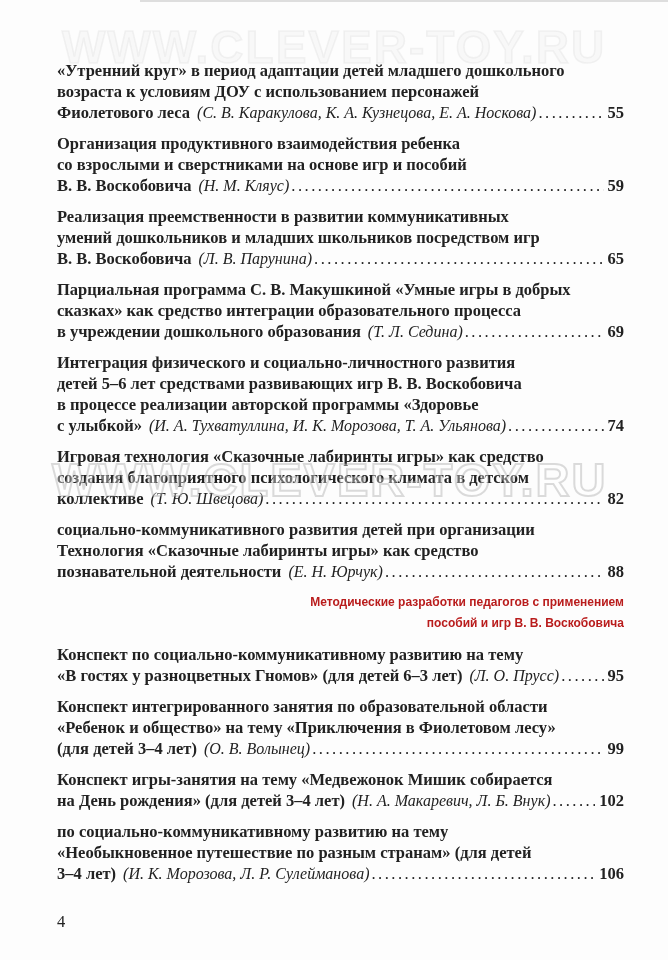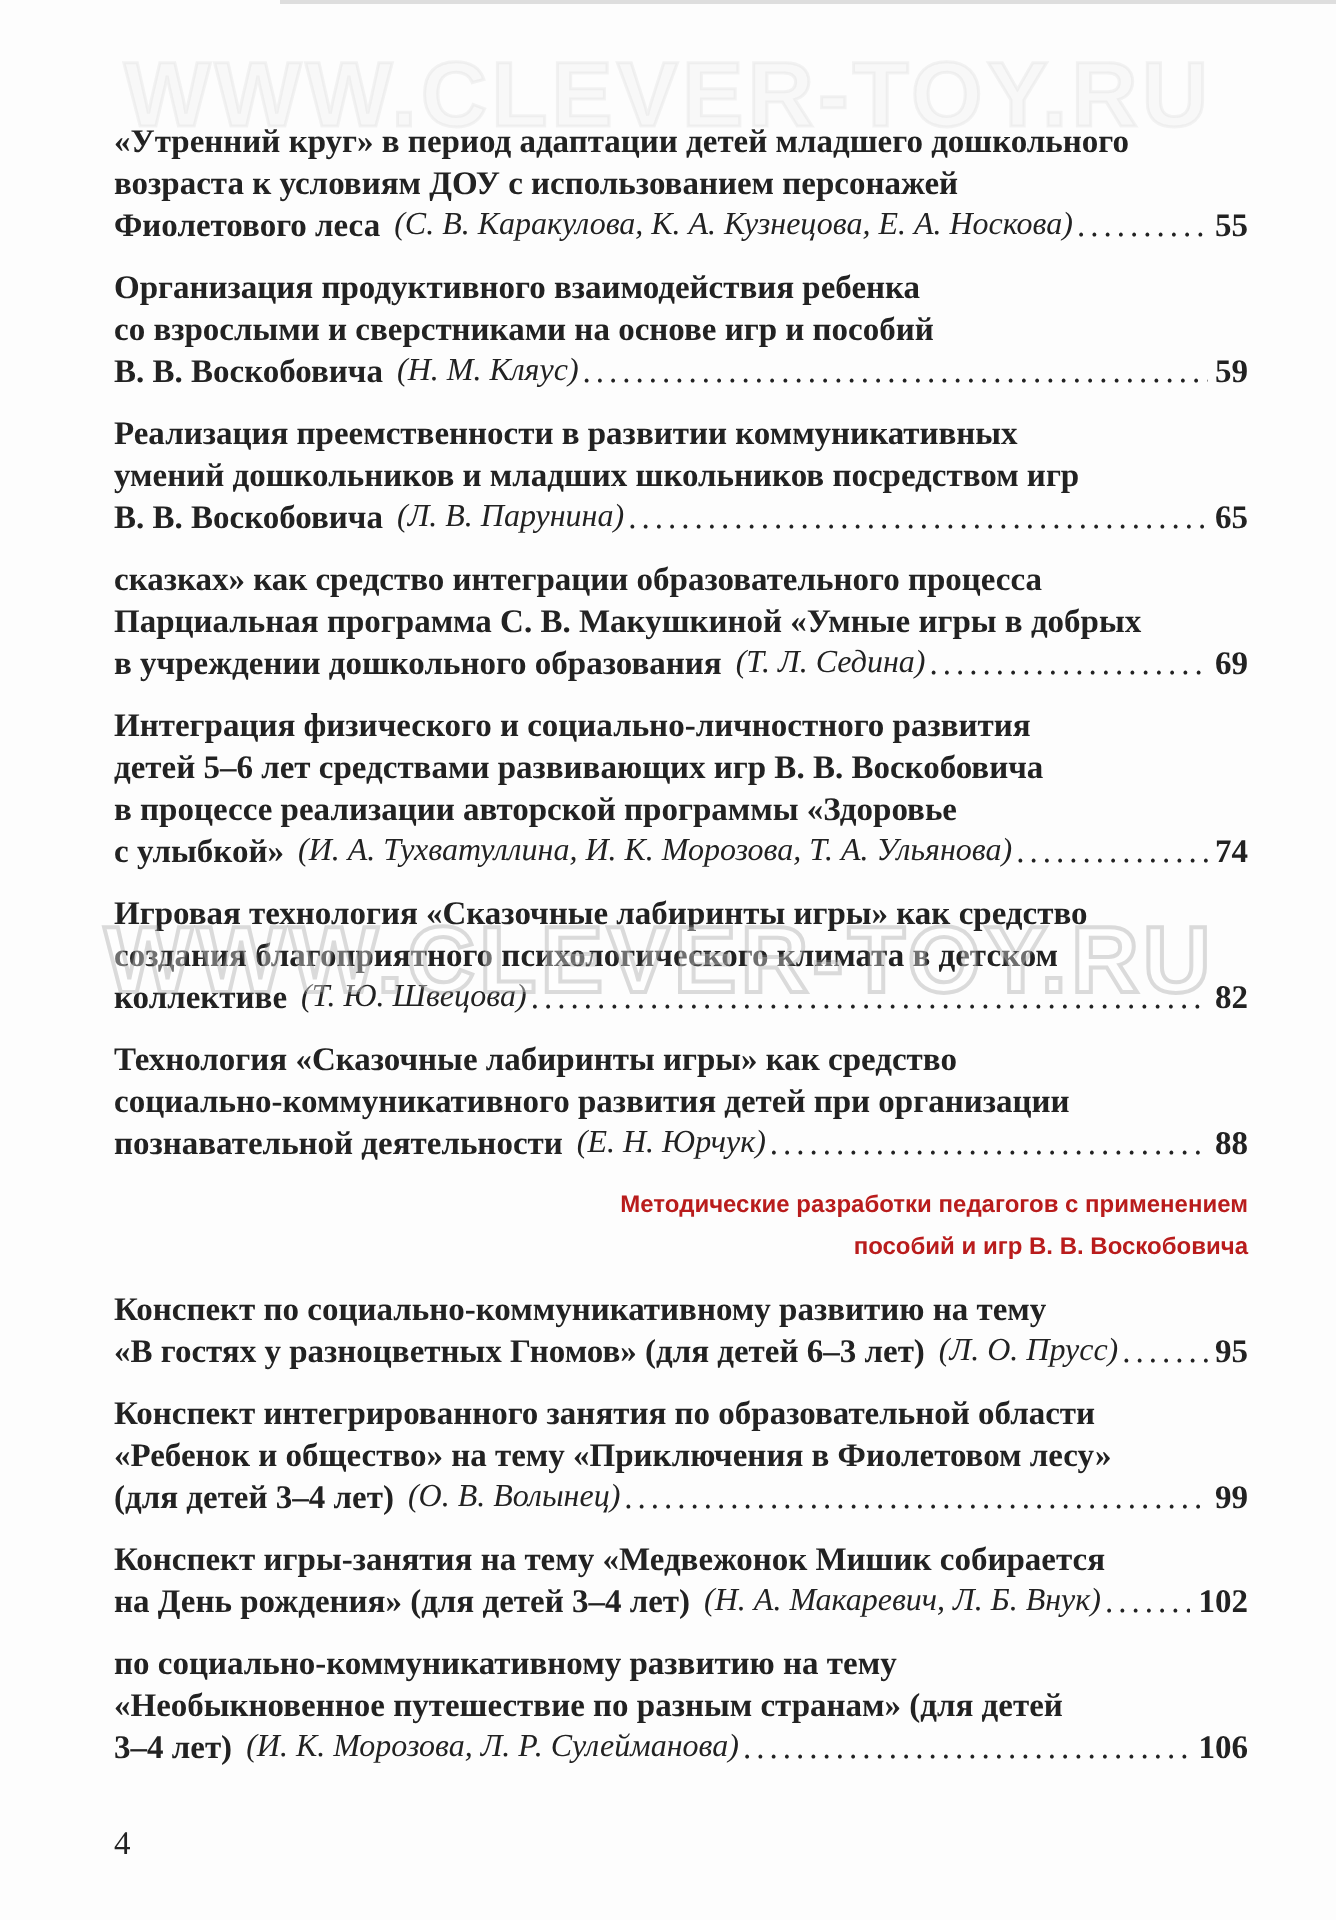--- a/index.html
+++ b/index.html
@@ -138,8 +138,8 @@
     </div>
 
     <div class="toc-entry">
+      <div class="entry-line">Парциальная программа С. В. Макушкиной «Умные игры в добрых</div>
       <div class="entry-line">сказках» как средство интеграции образовательного процесса</div>
-      <div class="entry-line">Парциальная программа С. В. Макушкиной «Умные игры в добрых</div>
       <div class="entry-last">
         <span class="entry-title-part">в учреждении дошкольного образования</span>
         <span class="entry-authors">(Т. Л. Седина)</span>

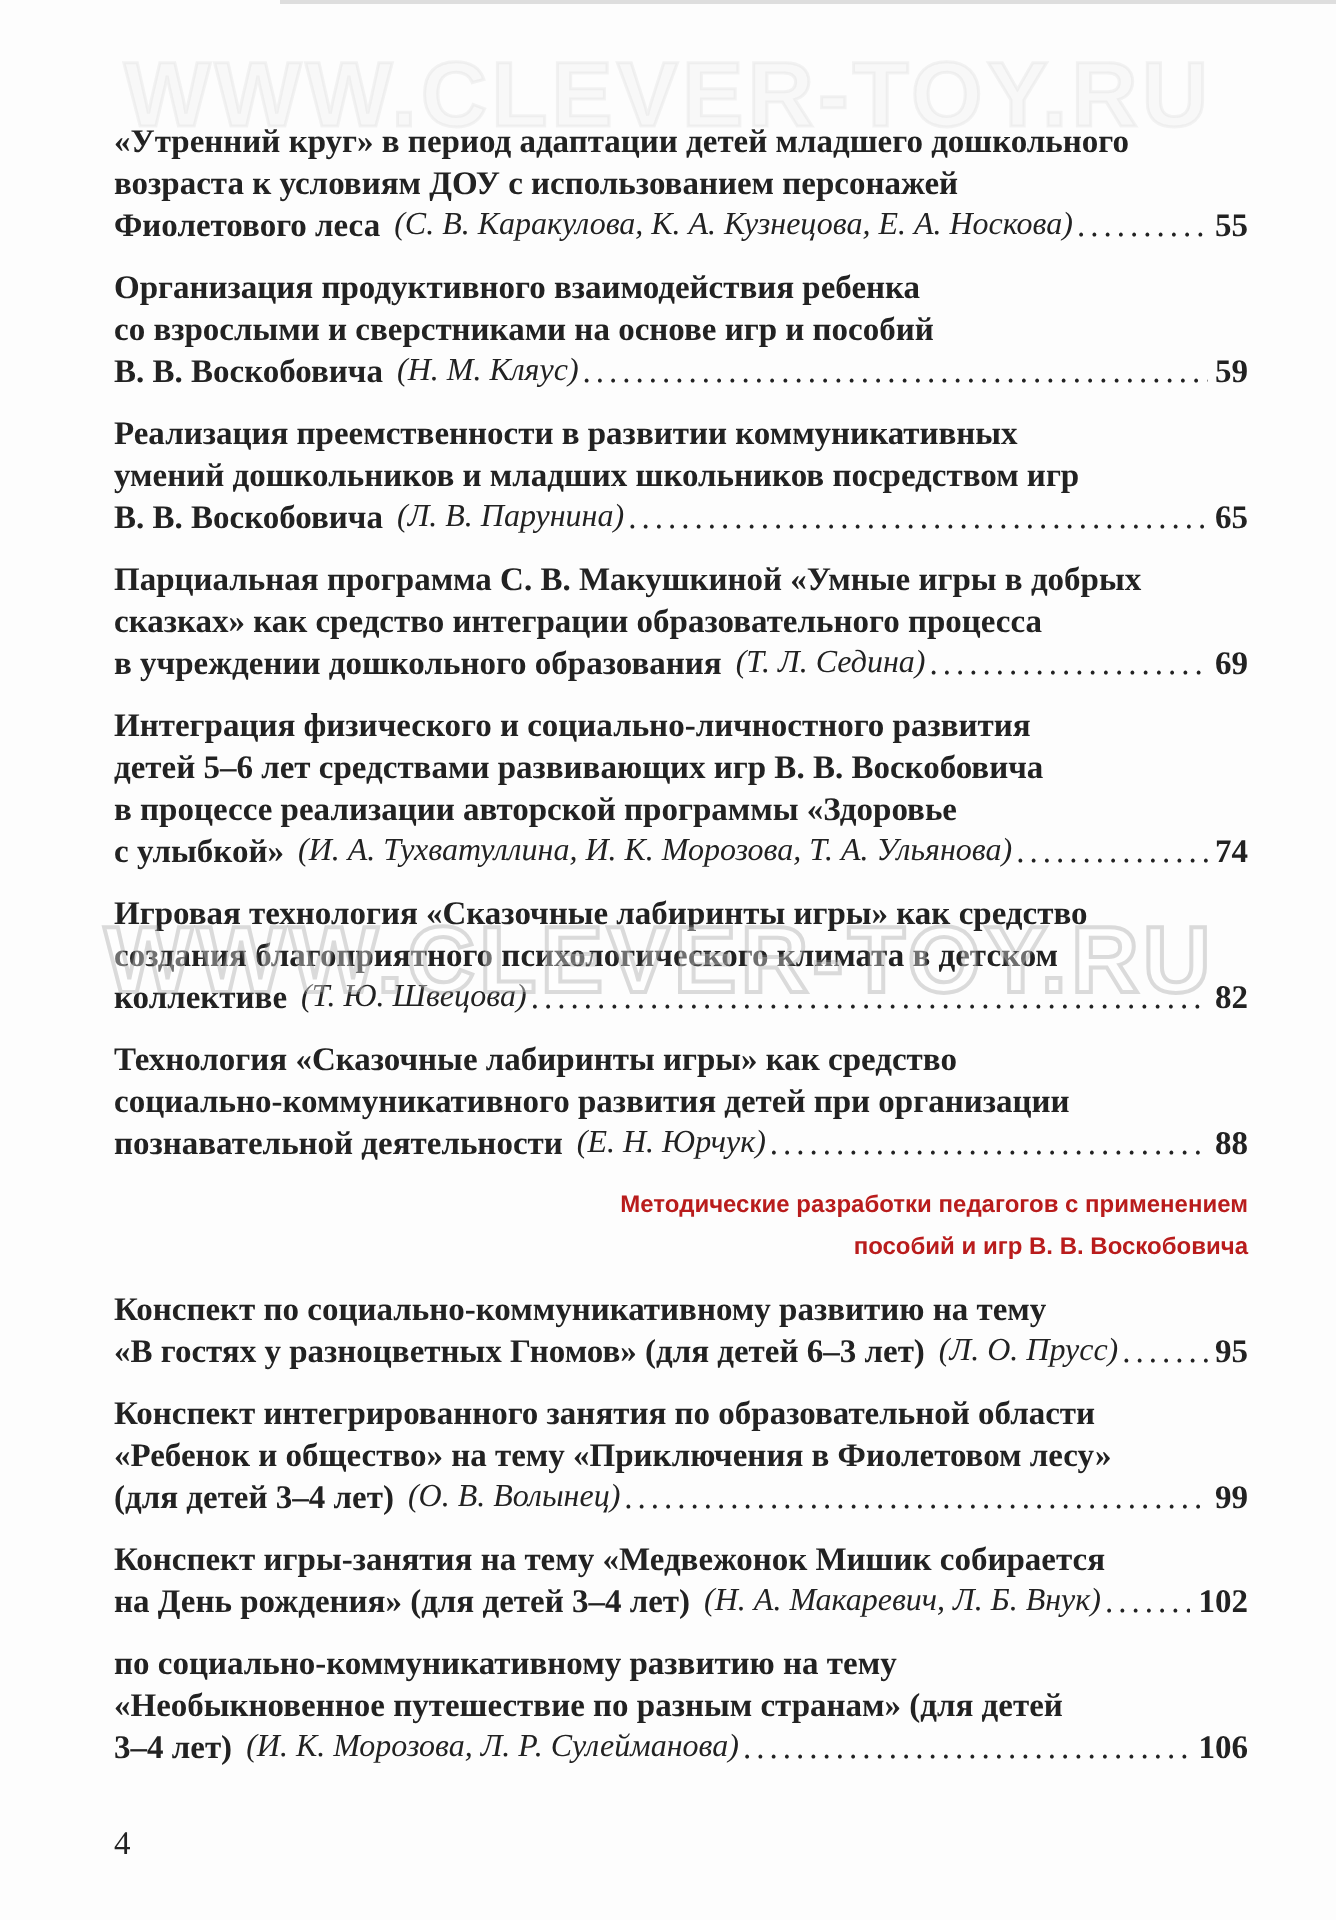--- a/index.html
+++ b/index.html
@@ -172,8 +172,8 @@
     </div>
 
     <div class="toc-entry">
+      <div class="entry-line">социально-коммуникативного развития детей при организации</div>
       <div class="entry-line">Технология «Сказочные лабиринты игры» как средство</div>
-      <div class="entry-line">социально-коммуникативного развития детей при организации</div>
       <div class="entry-last">
         <span class="entry-title-part">познавательной деятельности</span>
         <span class="entry-authors">(Е. Н. Юрчук)</span>

